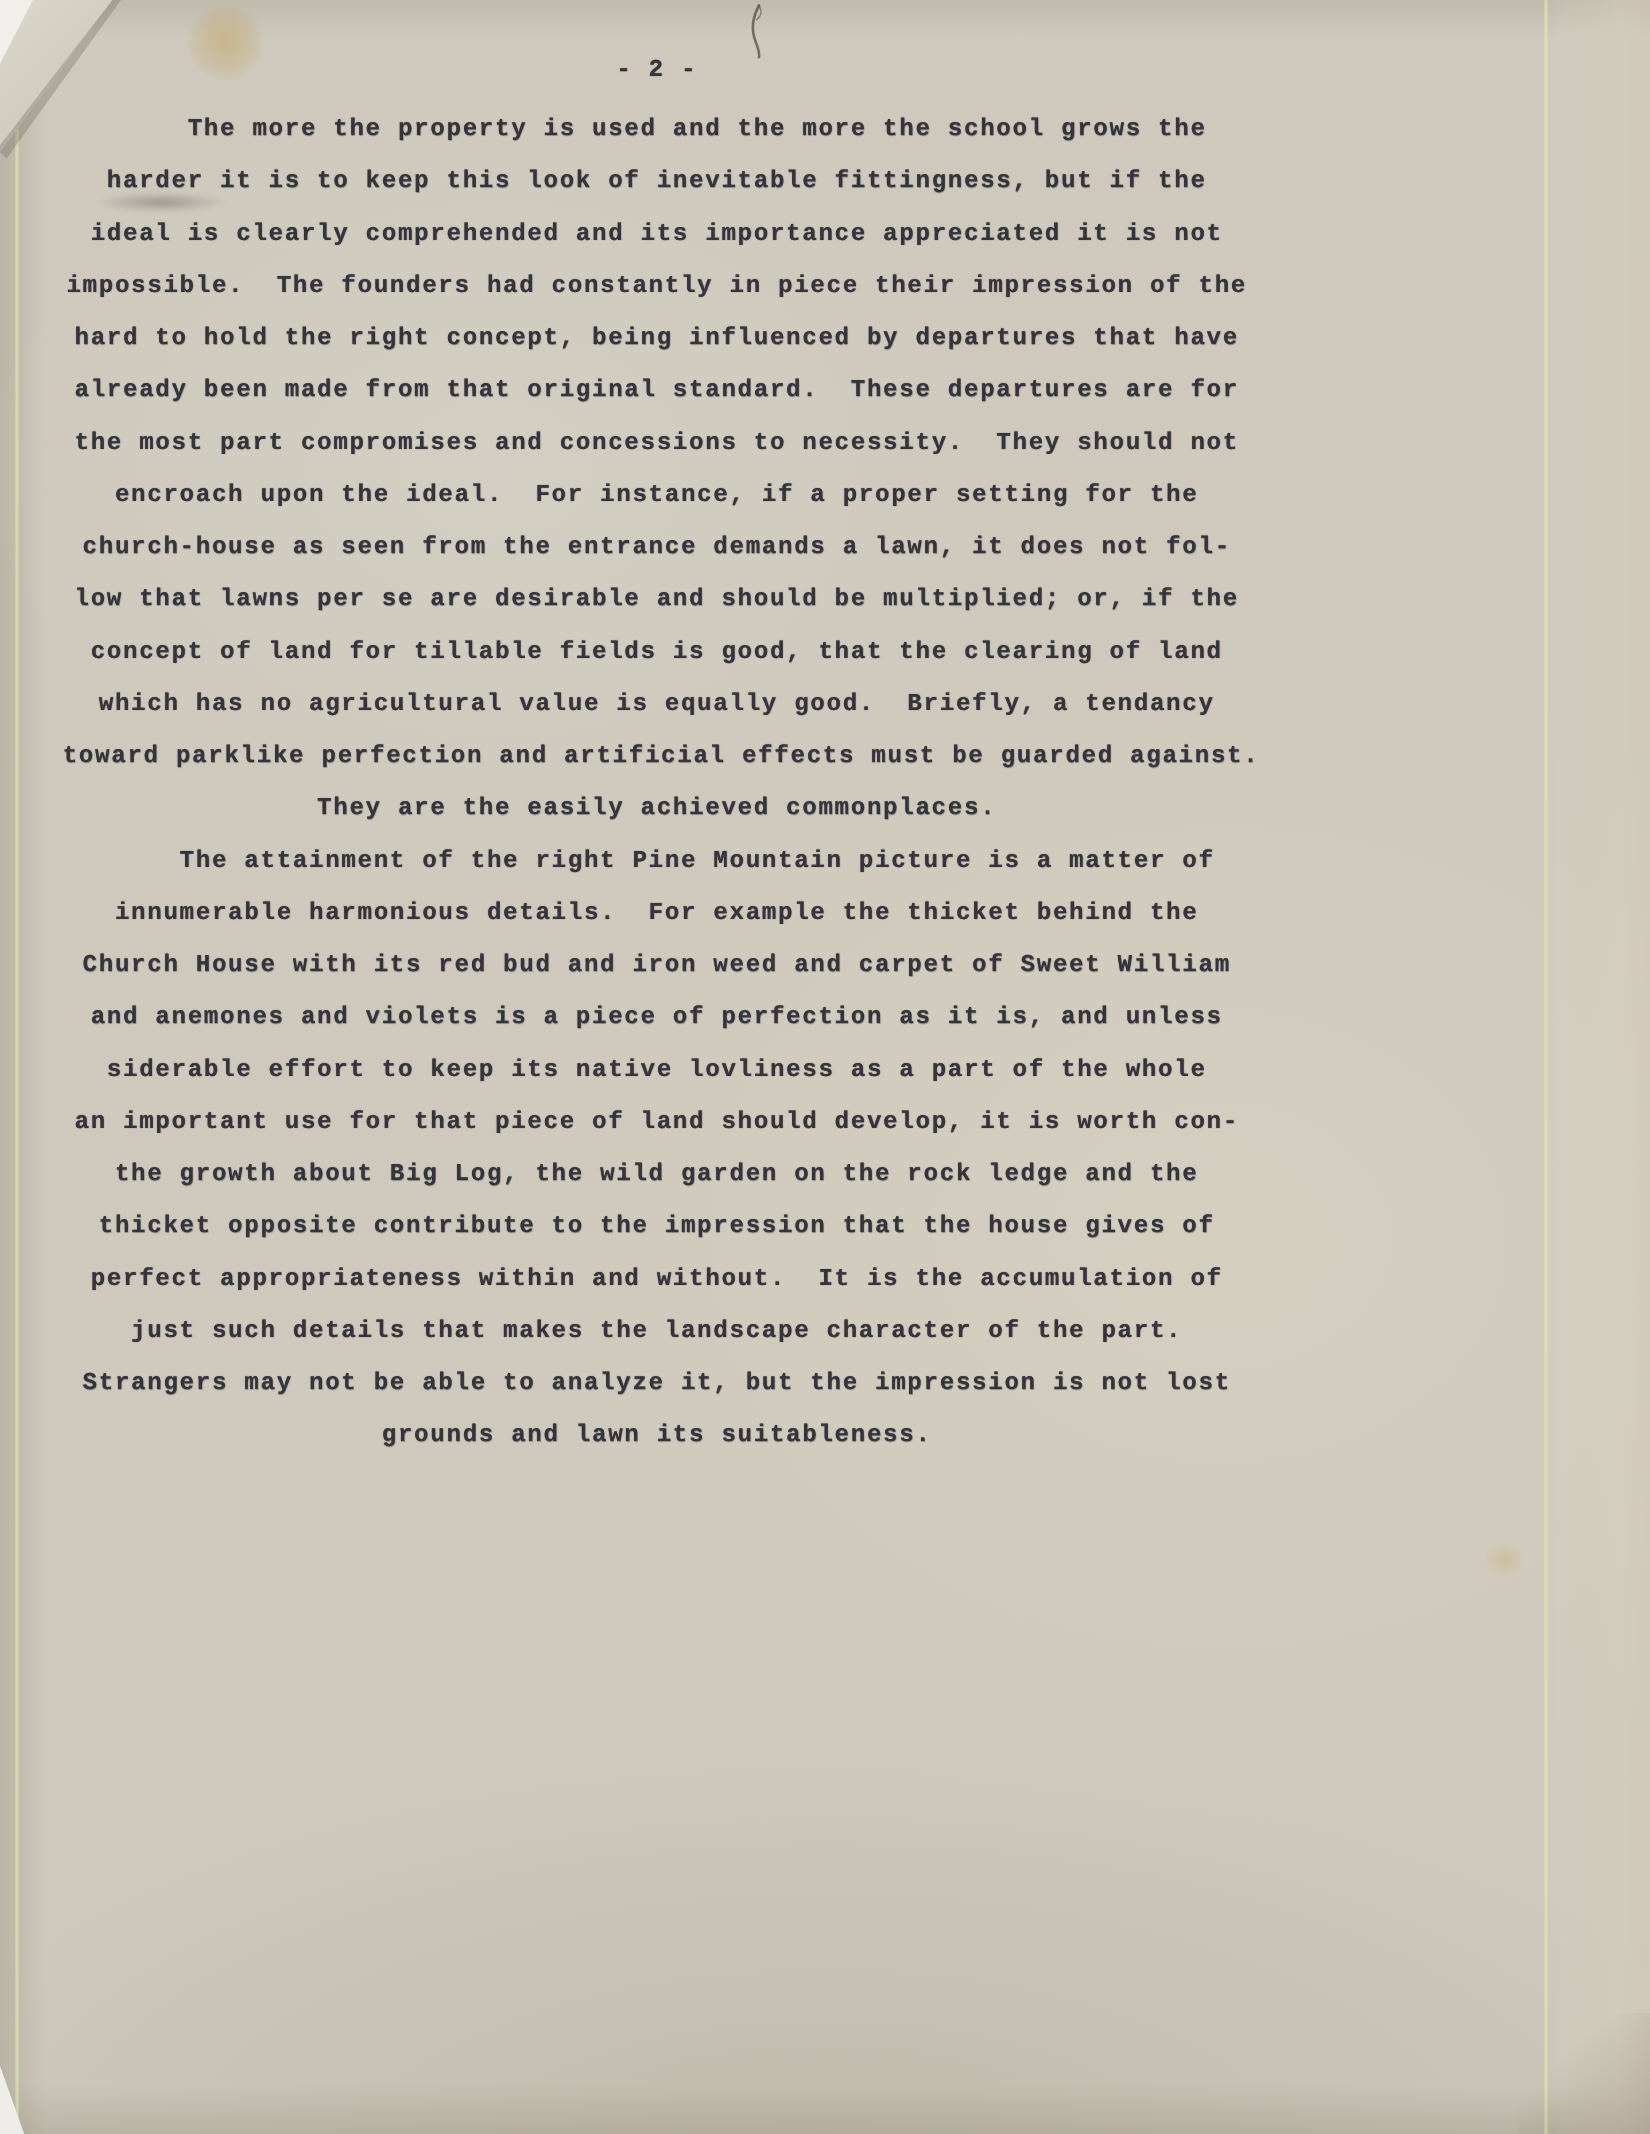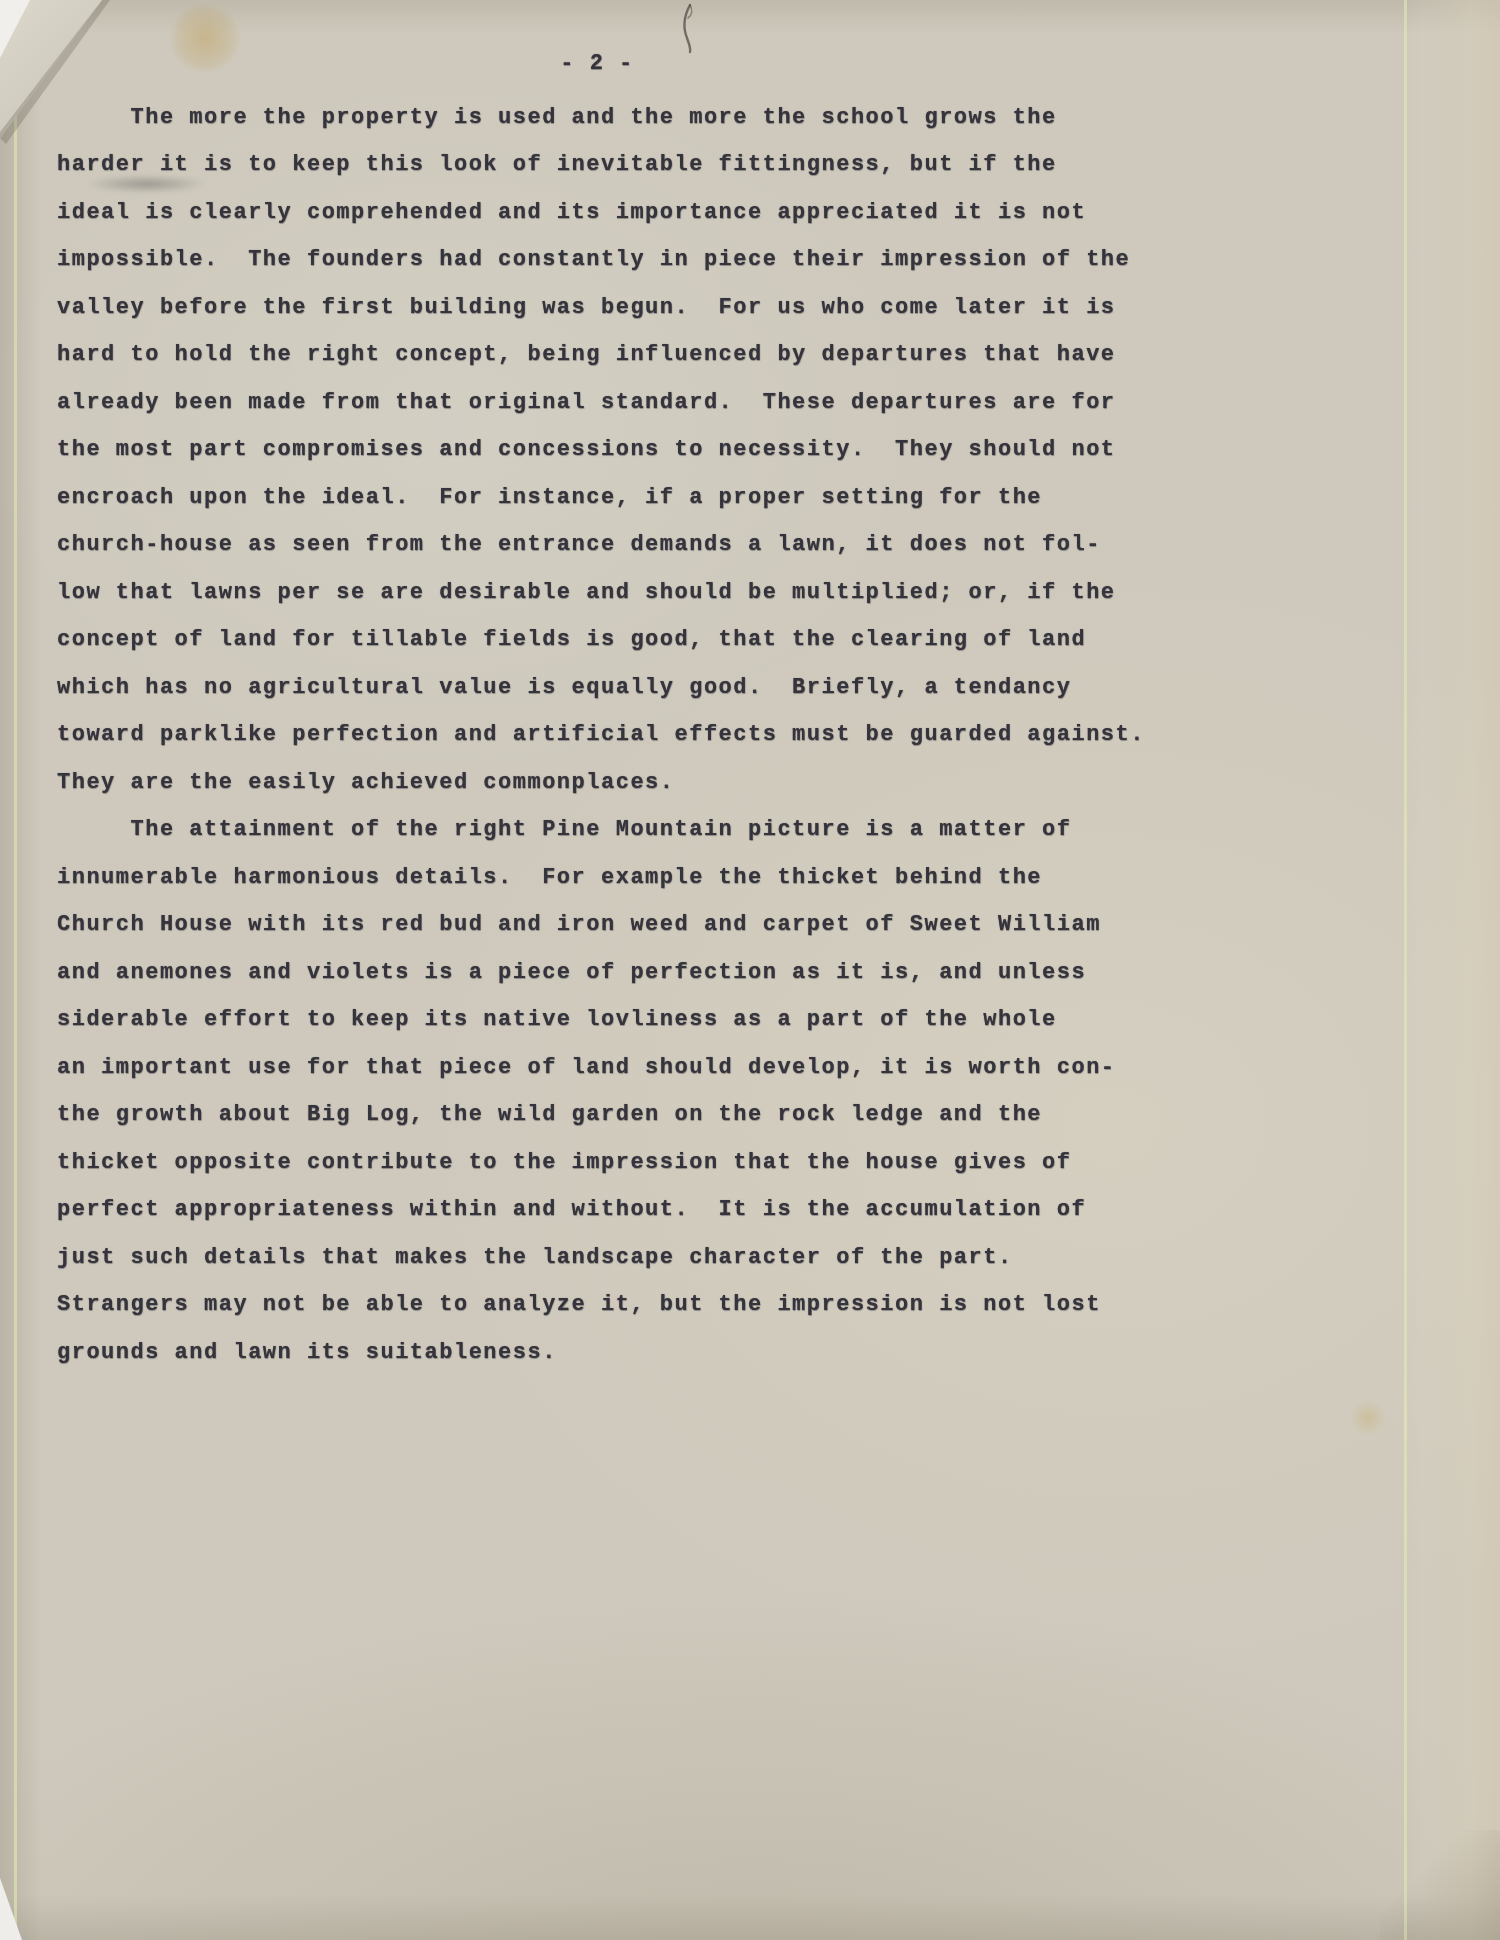--- a/index.html
+++ b/index.html
@@ -120,6 +120,7 @@
     white-space: pre;
     color: #35333b;
     text-shadow: 0 0 1px rgba(53,51,59,0.55), 0.4px 0.5px 0.8px rgba(40,40,48,0.35);
+    text-align: center;
   }
   .page-number {
     text-align: center;

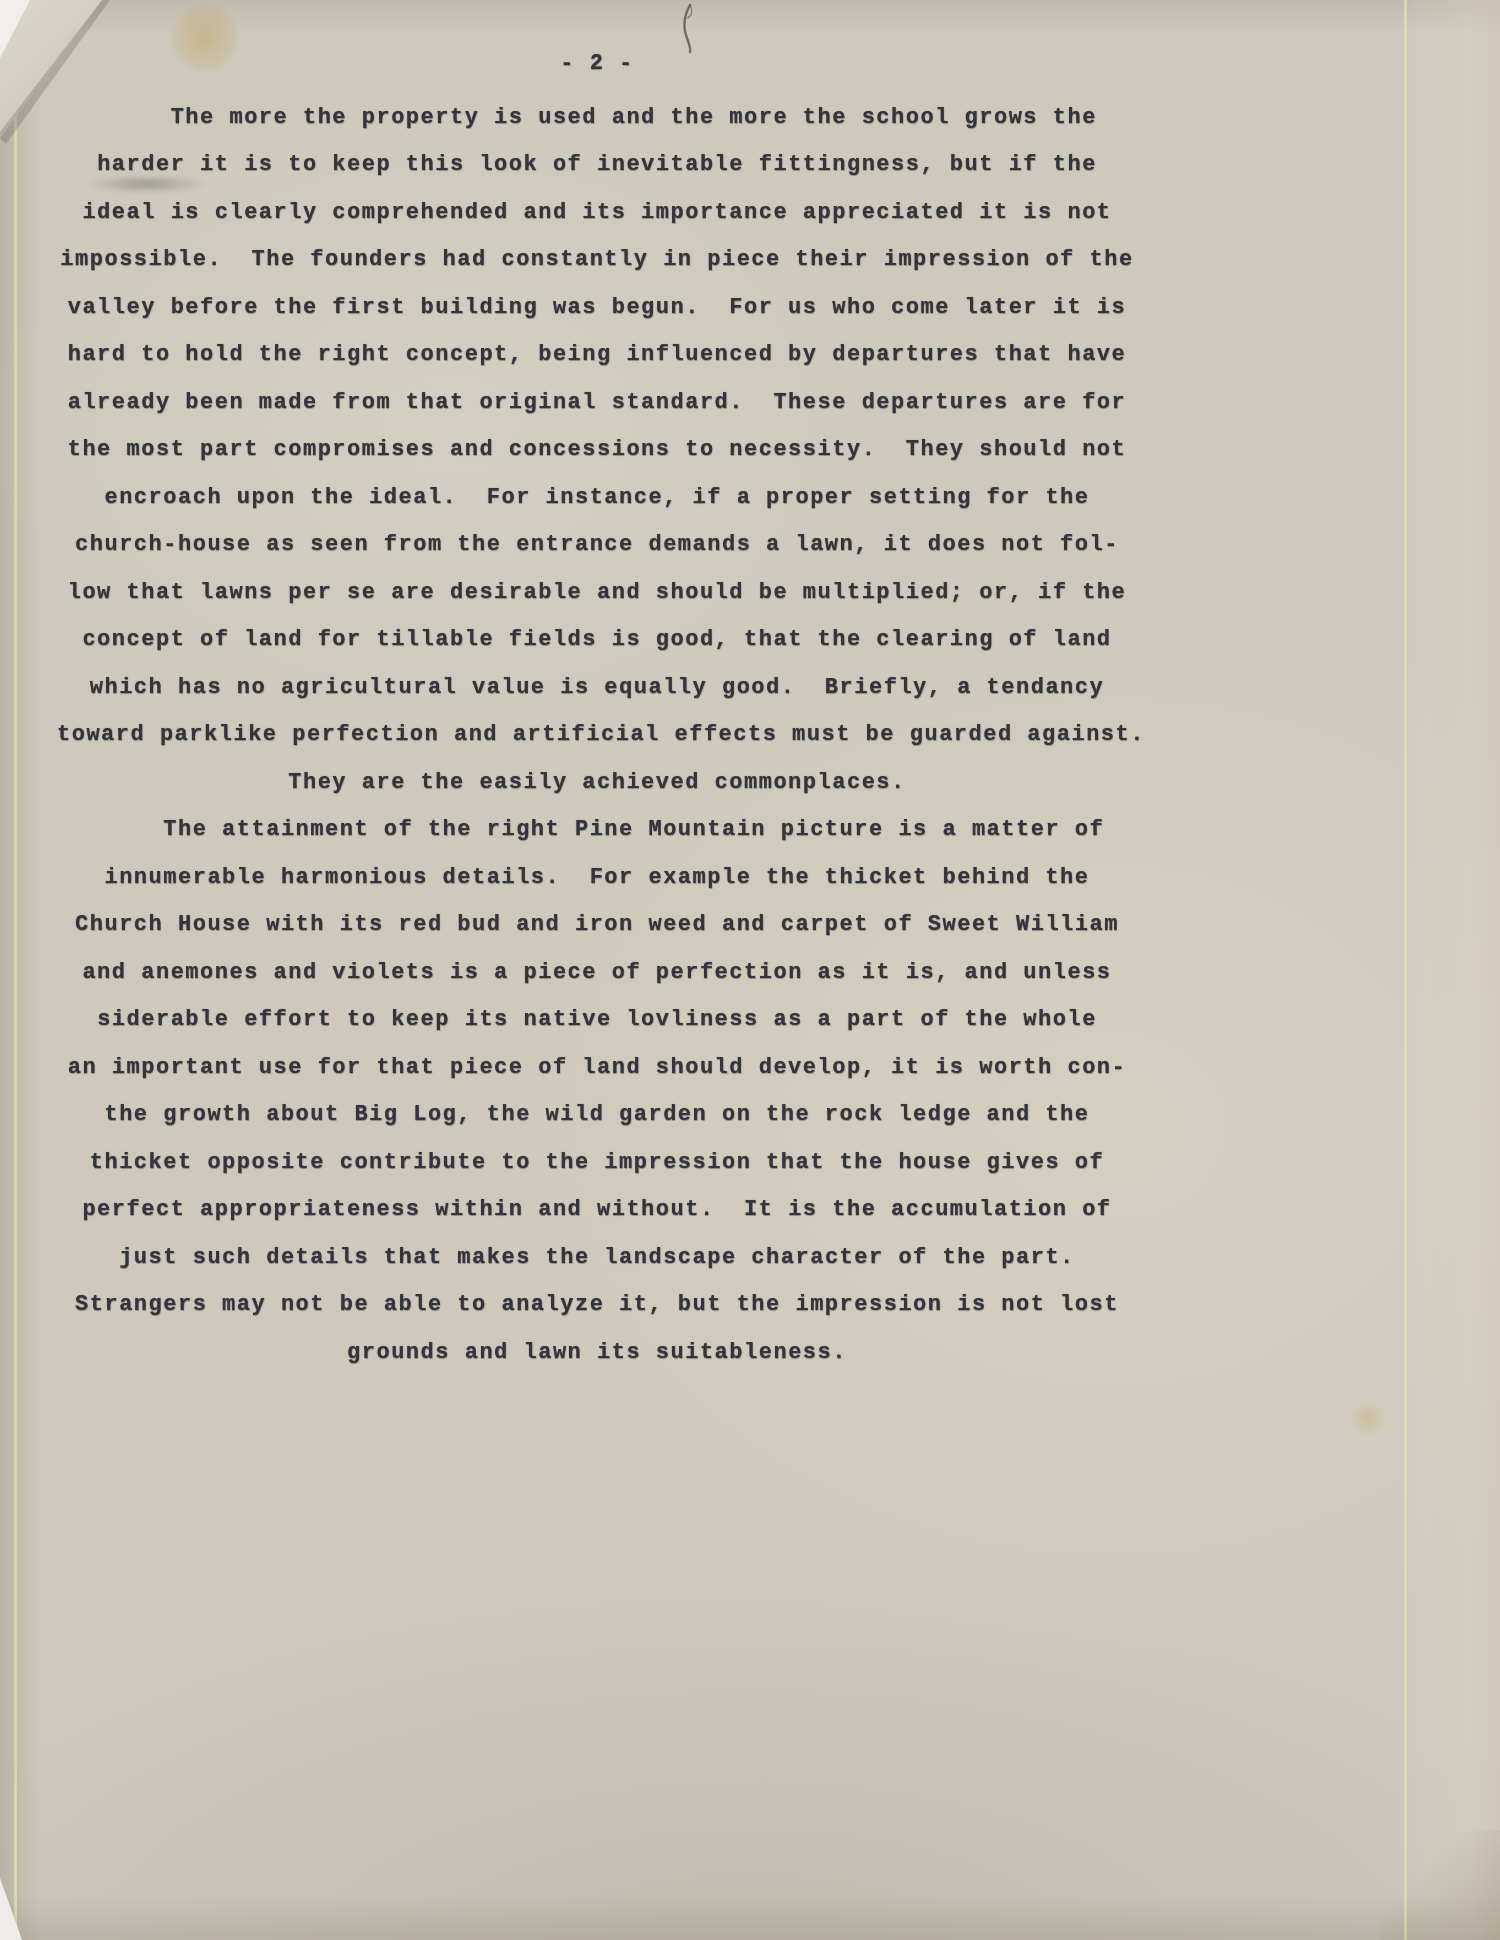--- a/index.html
+++ b/index.html
@@ -157,7 +157,6 @@
           <div class="line">harder it is to keep this look of inevitable fittingness, but if the</div>
           <div class="line">ideal is clearly comprehended and its importance appreciated it is not</div>
           <div class="line">impossible.  The founders had constantly in piece their impression of the</div>
-          <div class="line">valley before the first building was begun.  For us who come later it is</div>
           <div class="line">hard to hold the right concept, being influenced by departures that have</div>
           <div class="line">already been made from that original standard.  These departures are for</div>
           <div class="line">the most part compromises and concessions to necessity.  They should not</div>

